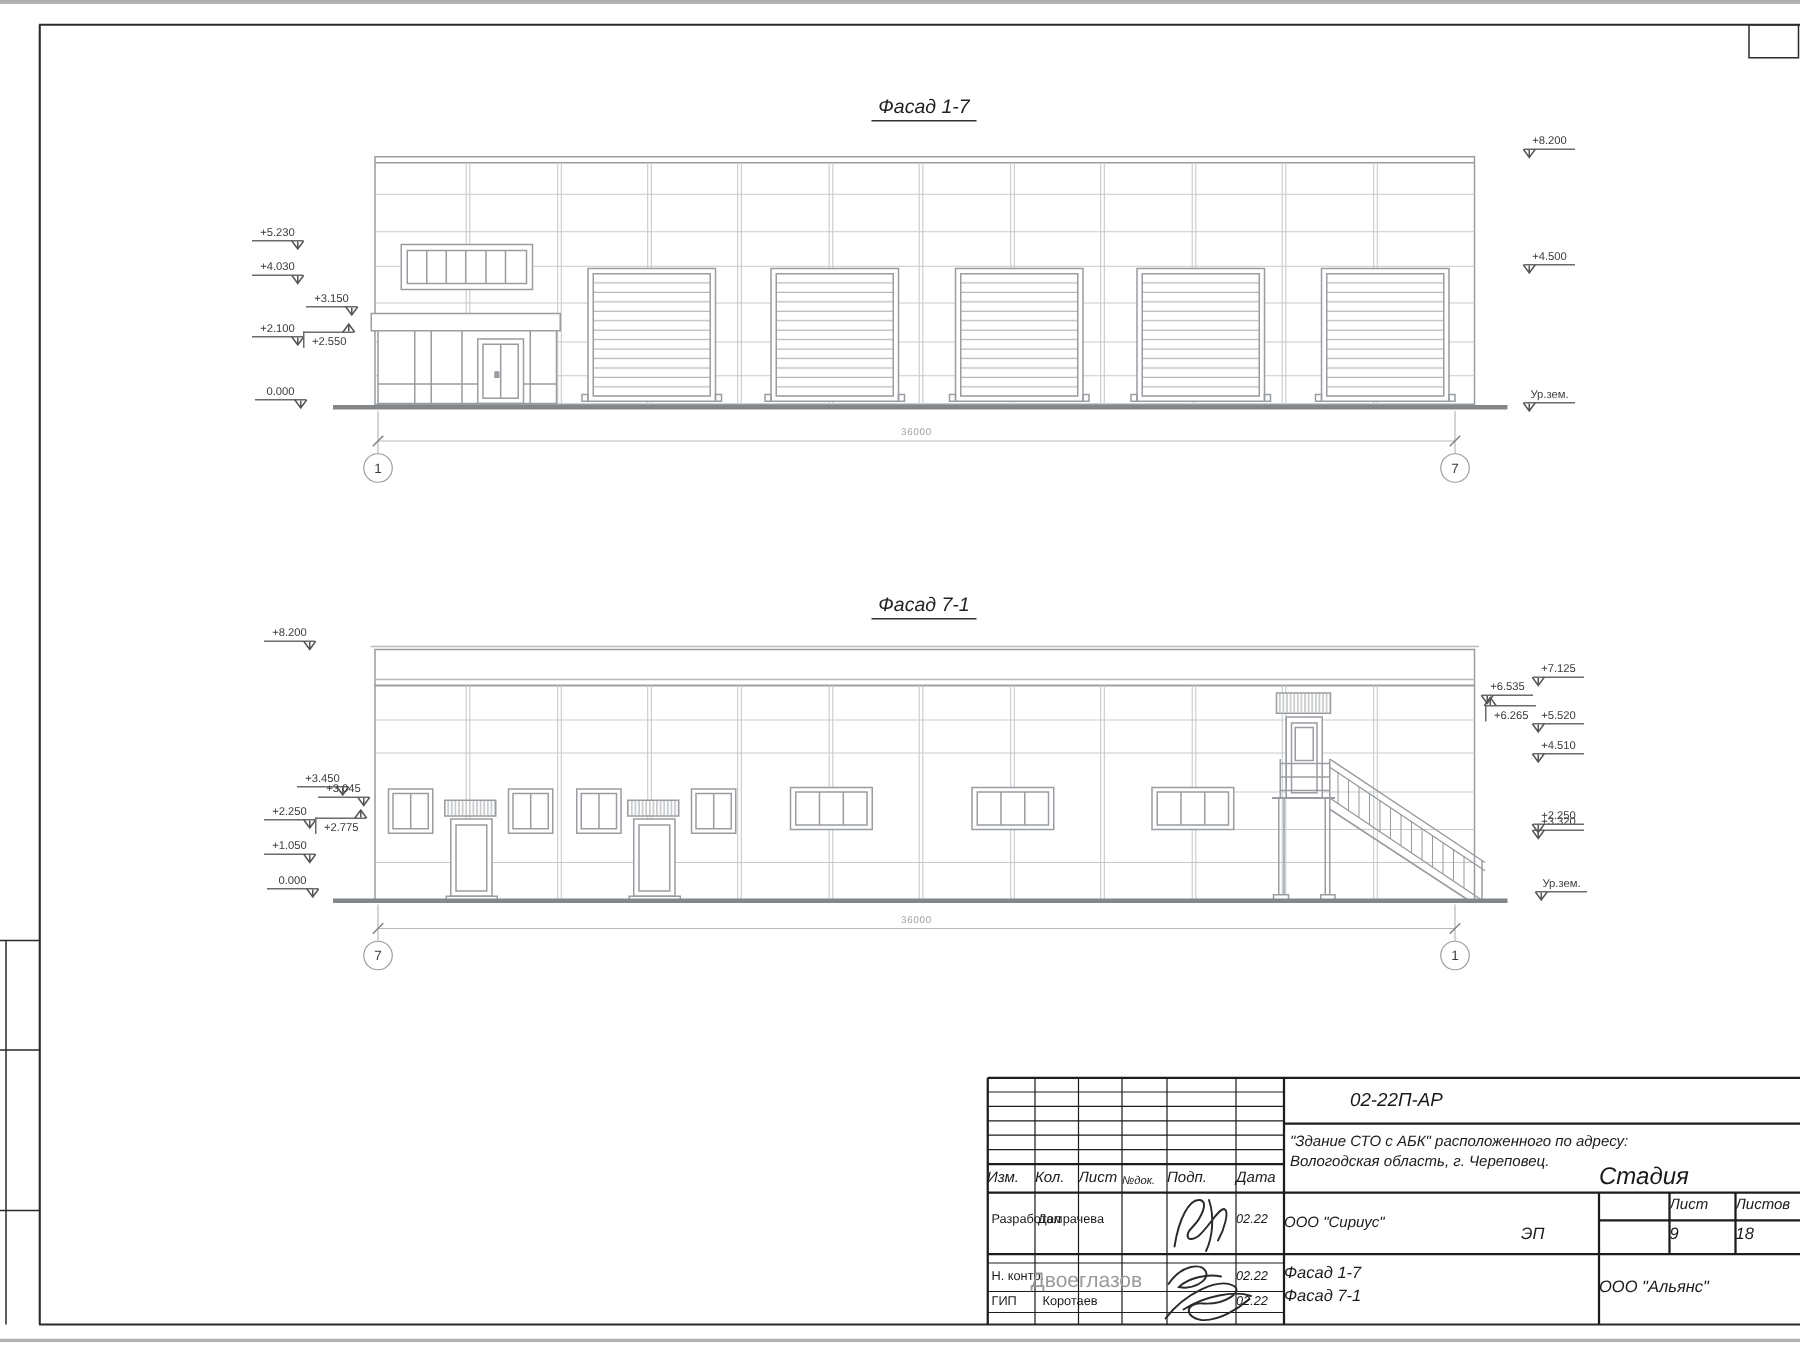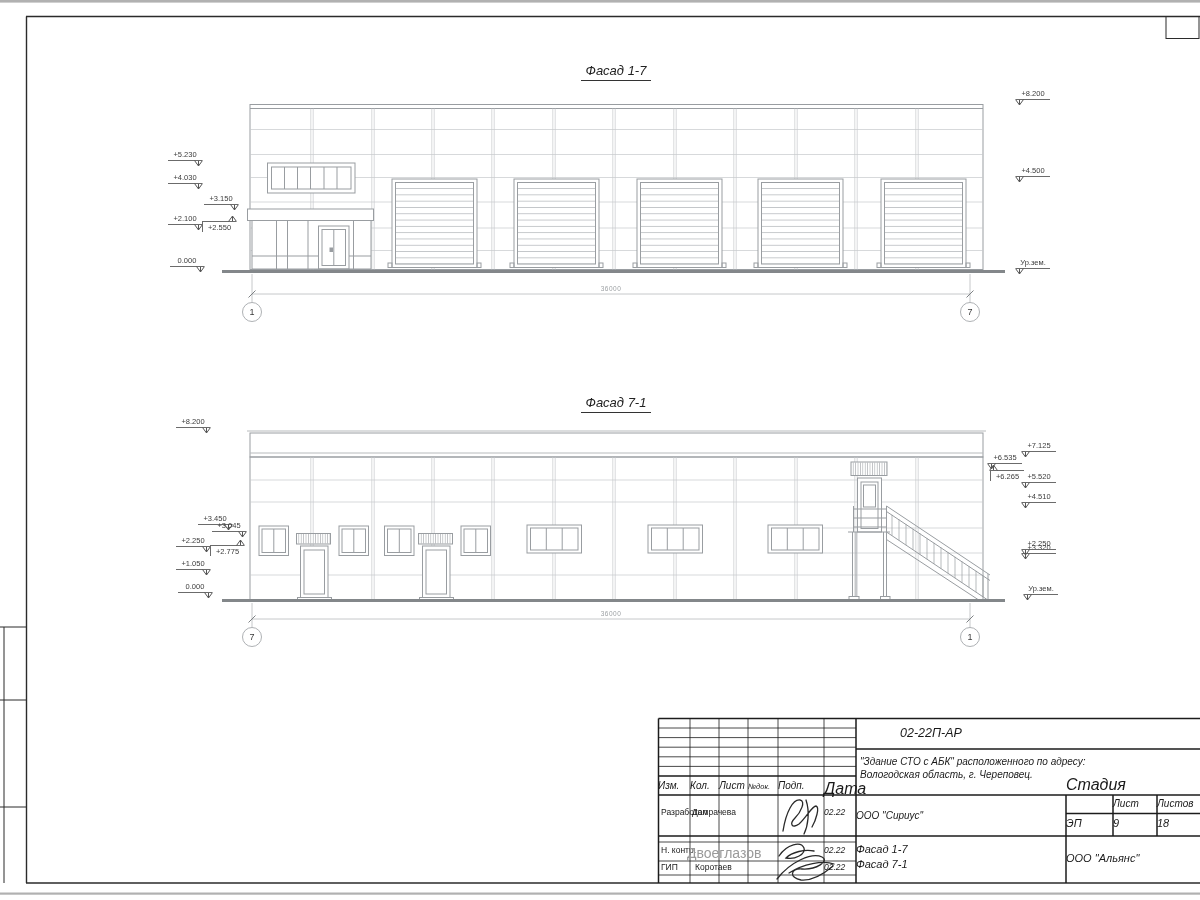--- a/index.html
+++ b/index.html
@@ -412,7 +412,7 @@
 <div class="t tb c" style="left:719px;top:780px;width:29px;font-size:10px;">Лист</div>
 <div class="t tb c" style="left:748px;top:782px;width:30px;font-size:7.5px;">№док.</div>
 <div class="t tb c" style="left:778px;top:780px;width:34px;font-size:10px;">Подп.</div>
-<div class="t tb c" style="left:824px;top:780px;width:32px;font-size:16px;">Дата</div>
+<div class="t tb c" style="left:824px;top:780px;width:32px;font-size:10px;">Дата</div>
 
 <div class="t tb" style="left:661px;top:807px;font-size:8.5px;">Разработал</div>
 <div class="t tb" style="left:692px;top:807px;font-size:8.5px;">Домрачева</div>

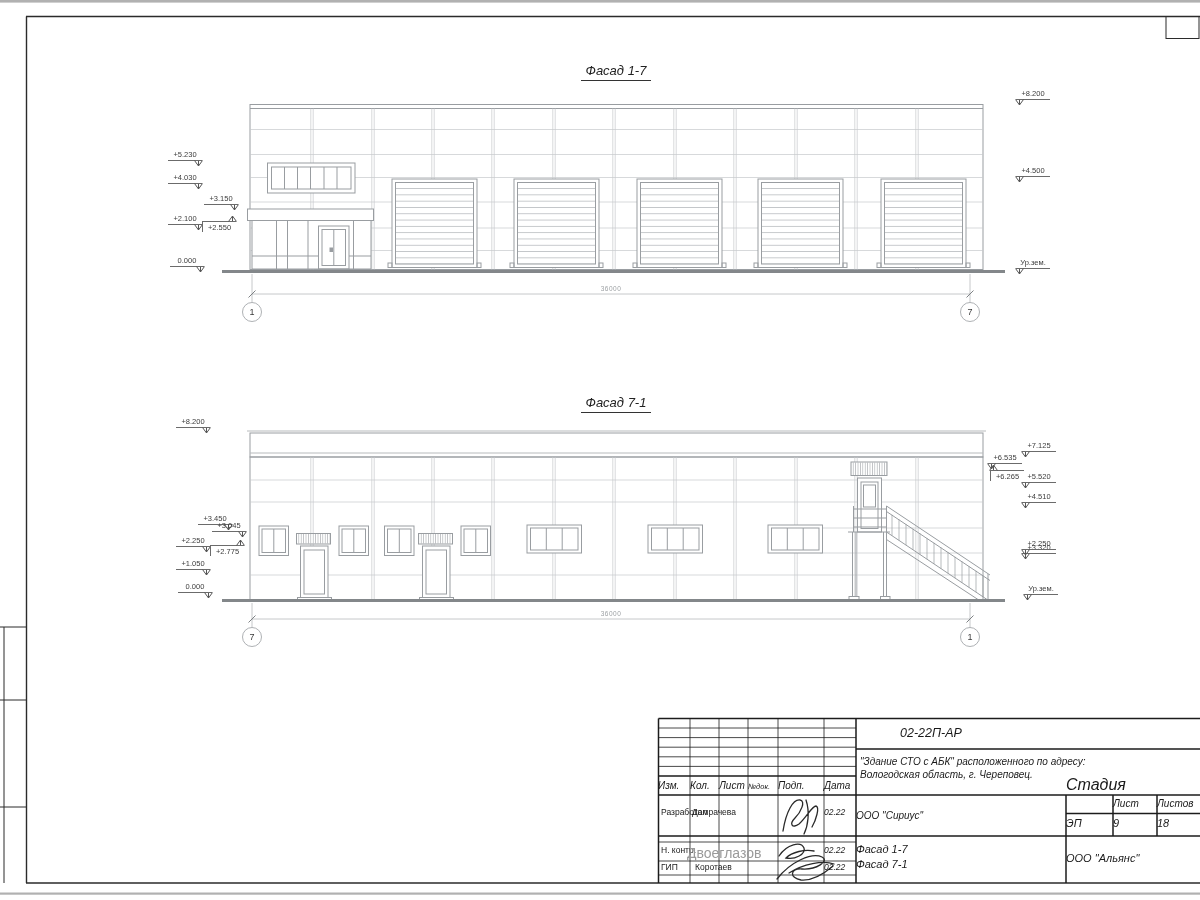--- a/index.html
+++ b/index.html
@@ -431,7 +431,7 @@
 <div class="t tb c" style="left:1066px;top:776px;width:57px;font-size:16px;">Стадия</div>
 <div class="t tb c" style="left:1113px;top:798px;width:44px;font-size:10px;">Лист</div>
 <div class="t tb c" style="left:1157px;top:798px;width:50px;font-size:10px;">Листов</div>
-<div class="t tb c" style="left:1066px;top:817px;width:58px;font-size:11px;">ЭП</div>
+<div class="t tb c" style="left:1014px;top:817px;width:58px;font-size:11px;">ЭП</div>
 <div class="t tb c" style="left:1113px;top:817px;width:44px;font-size:11px;">9</div>
 <div class="t tb c" style="left:1157px;top:817px;width:50px;font-size:11px;">18</div>
 

